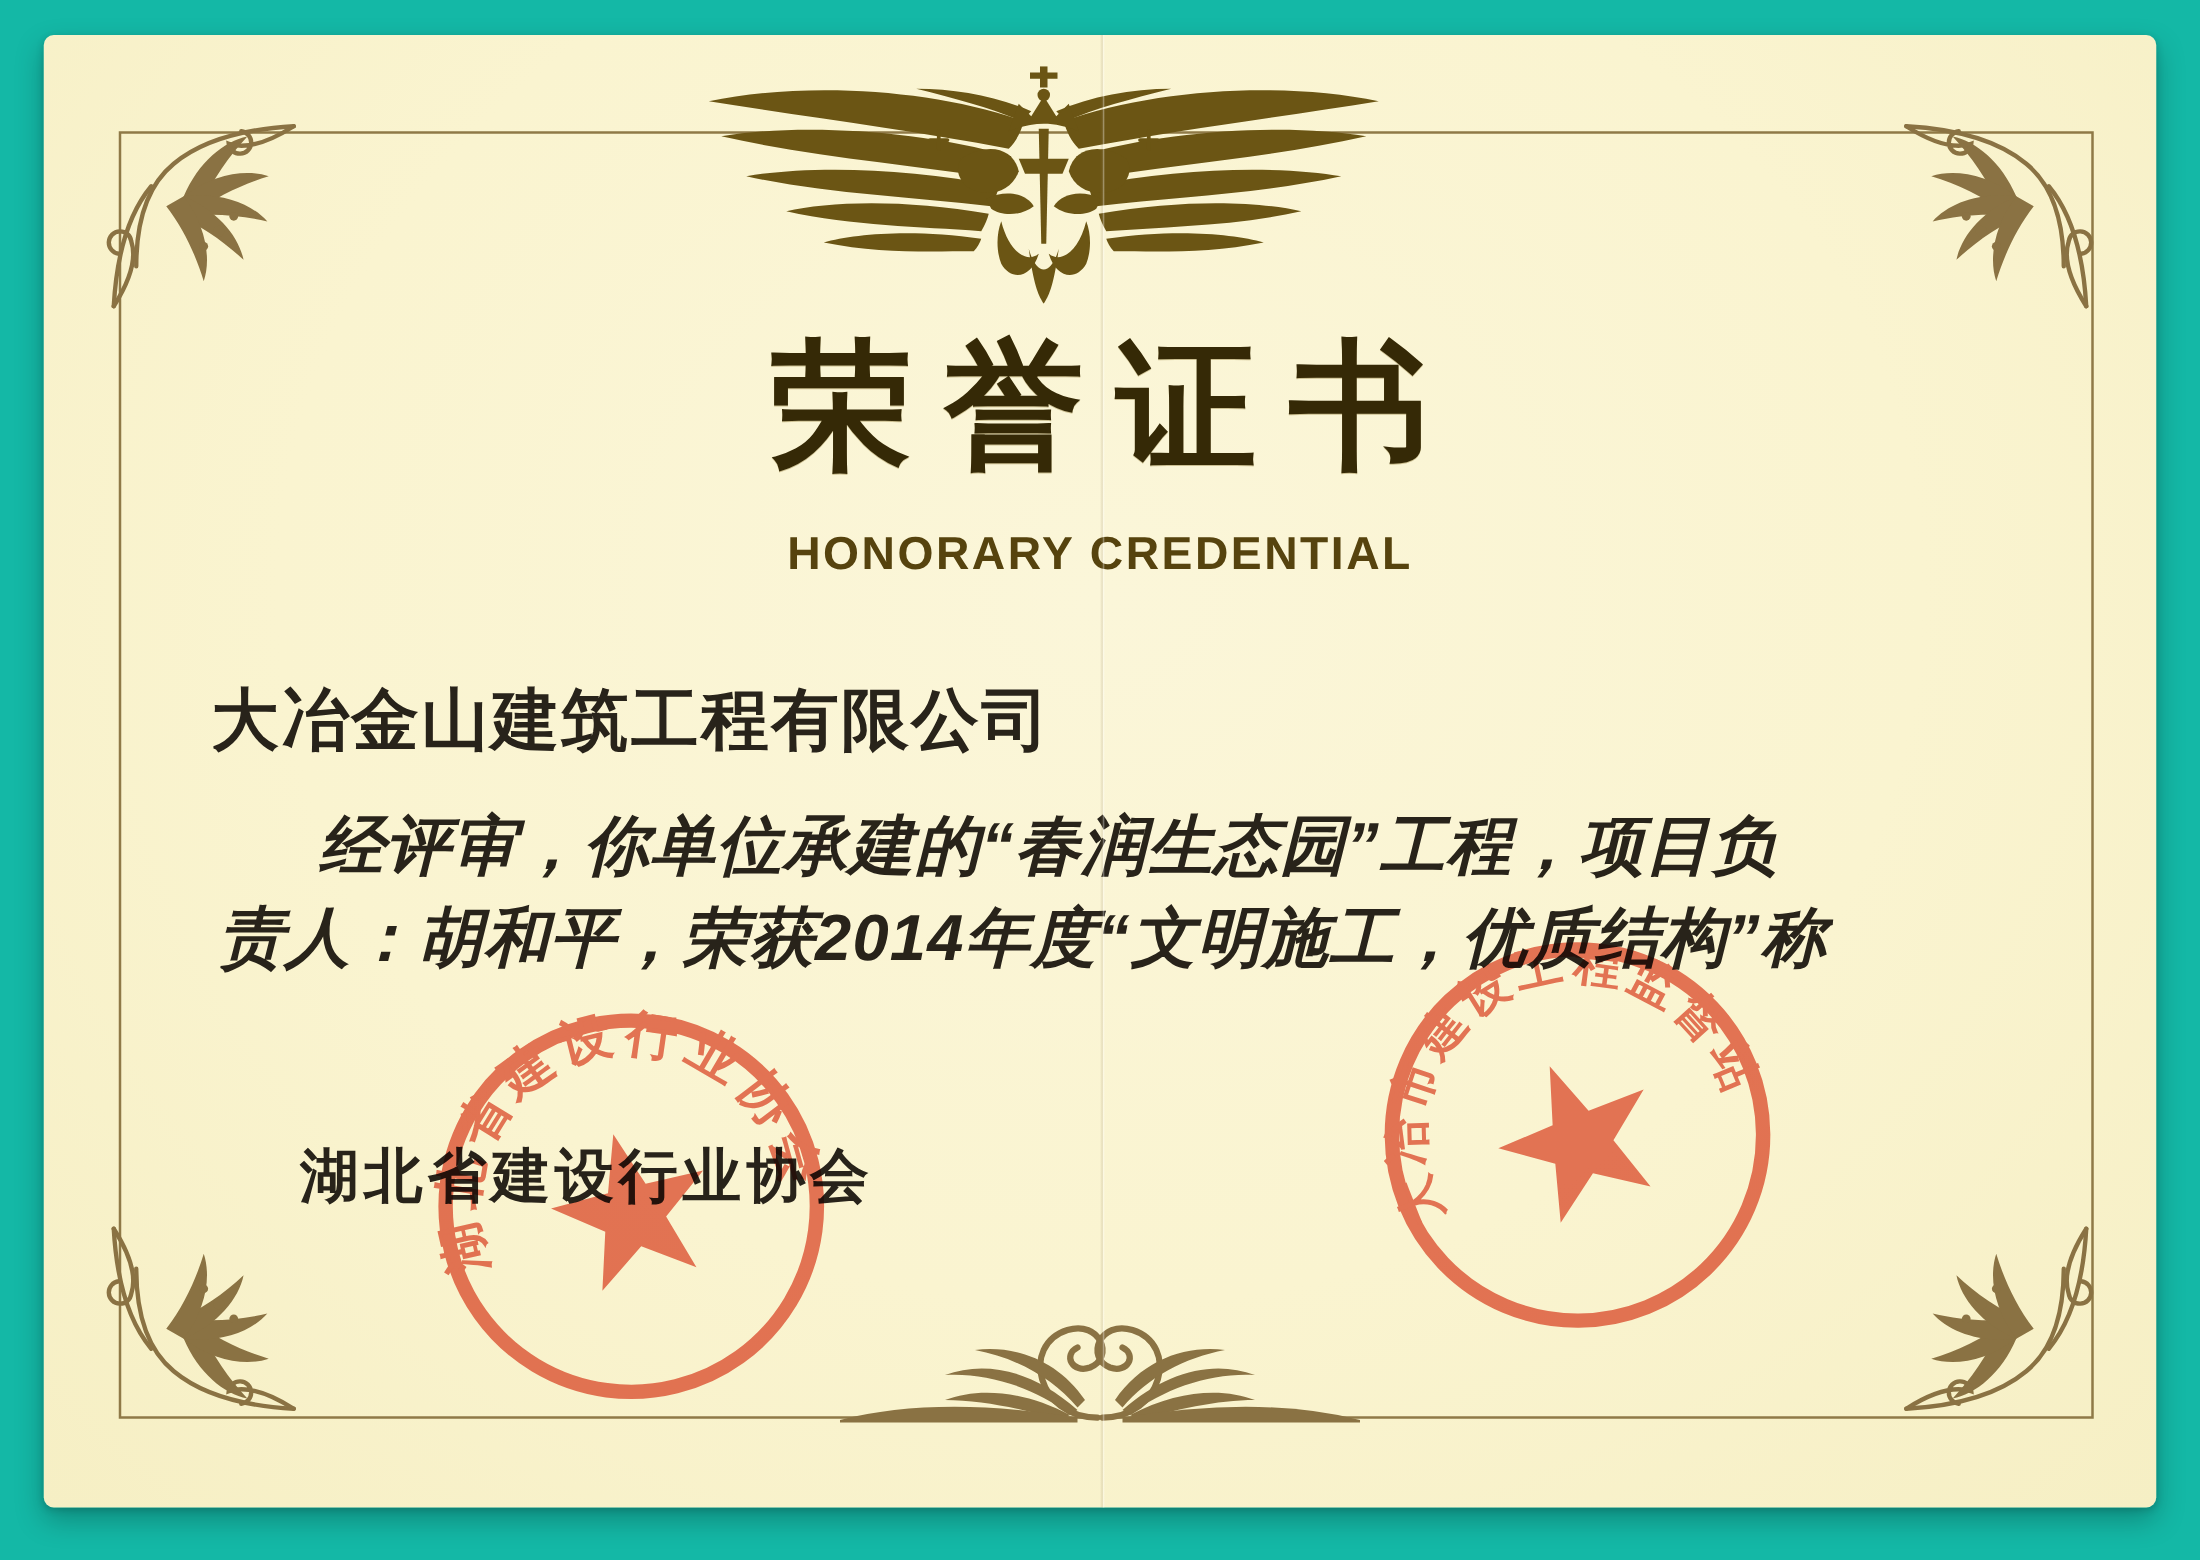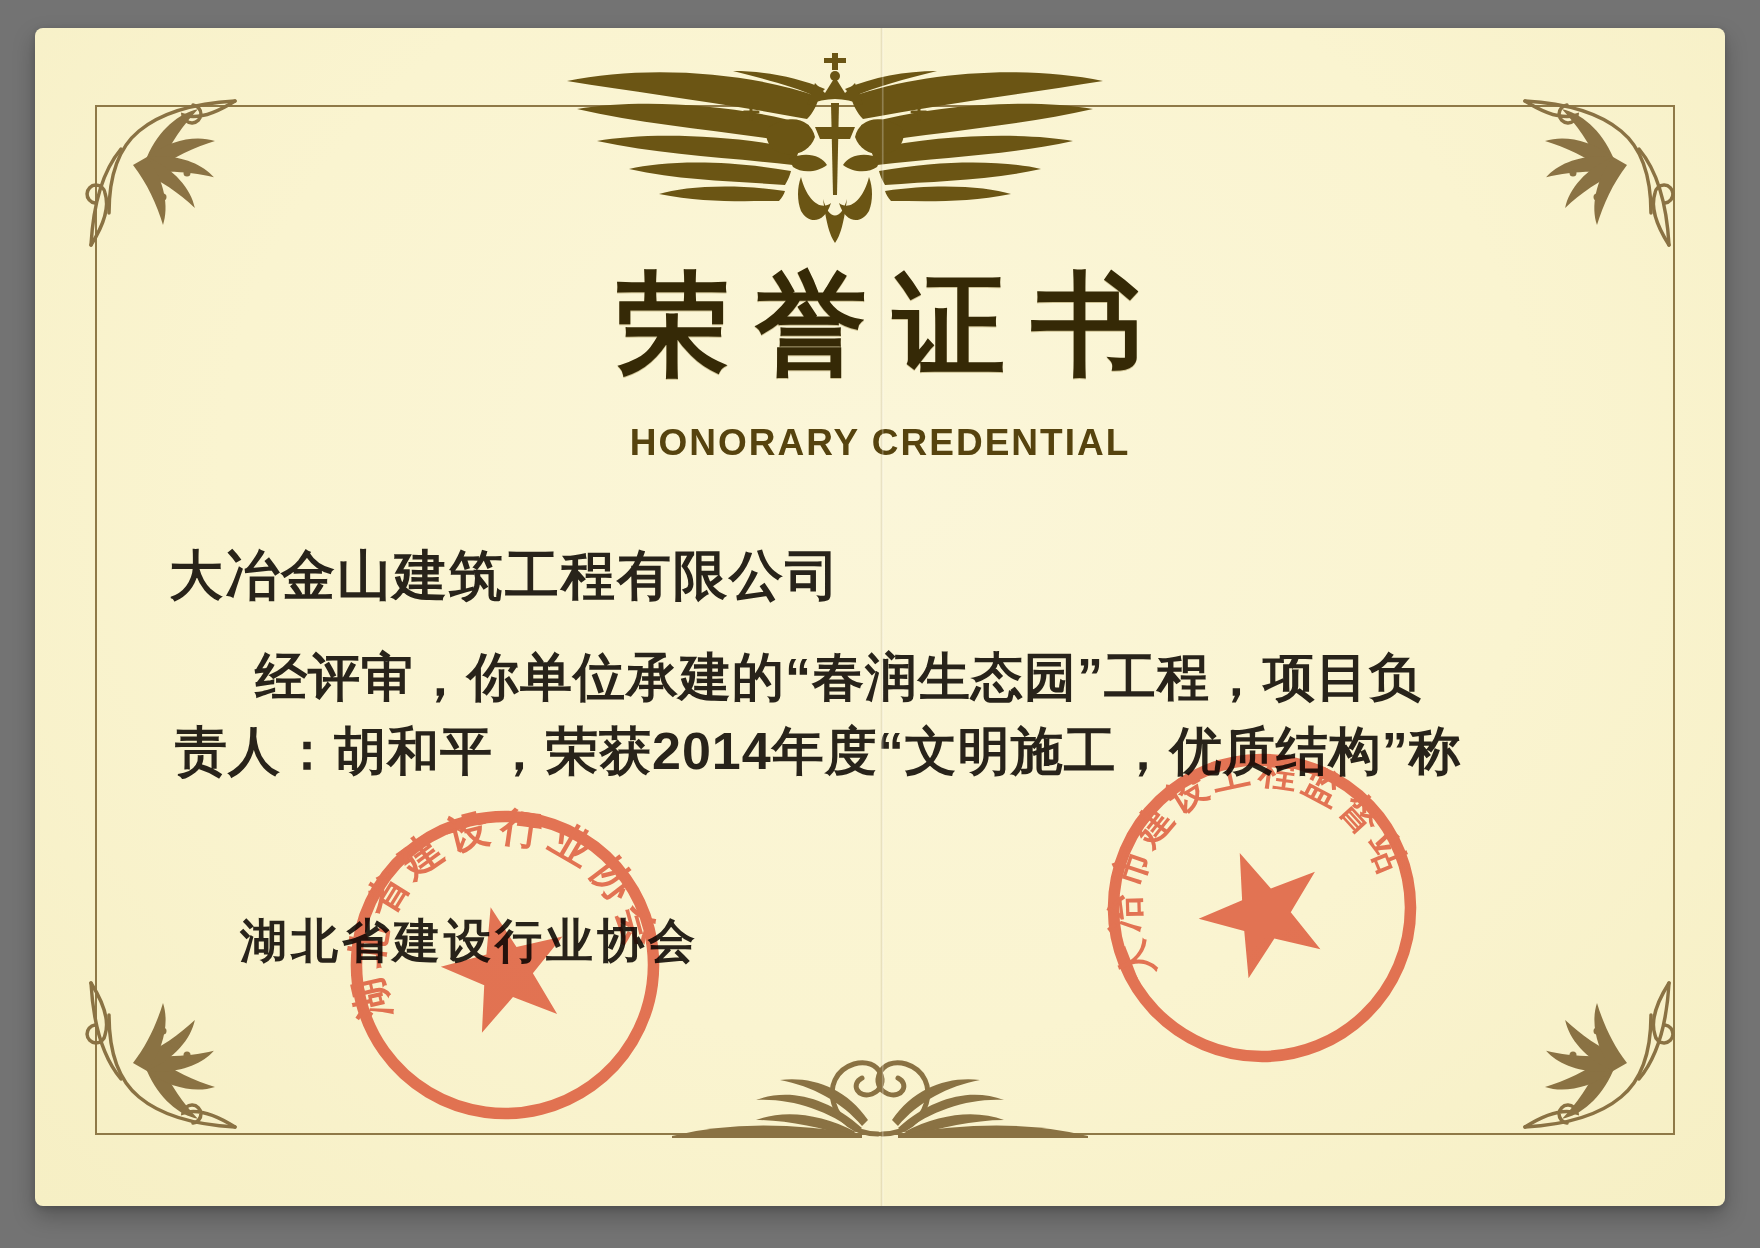--- a/index.html
+++ b/index.html
@@ -6,7 +6,7 @@
   html,body { background:#e9e9e9; }
   .page {
     position:relative; width:1760px; height:1248px;
-    background:#737373; overflow:hidden;
+    background:#14b8a6; overflow:hidden;
     font-family:"Liberation Sans", sans-serif;
   }
   .card {

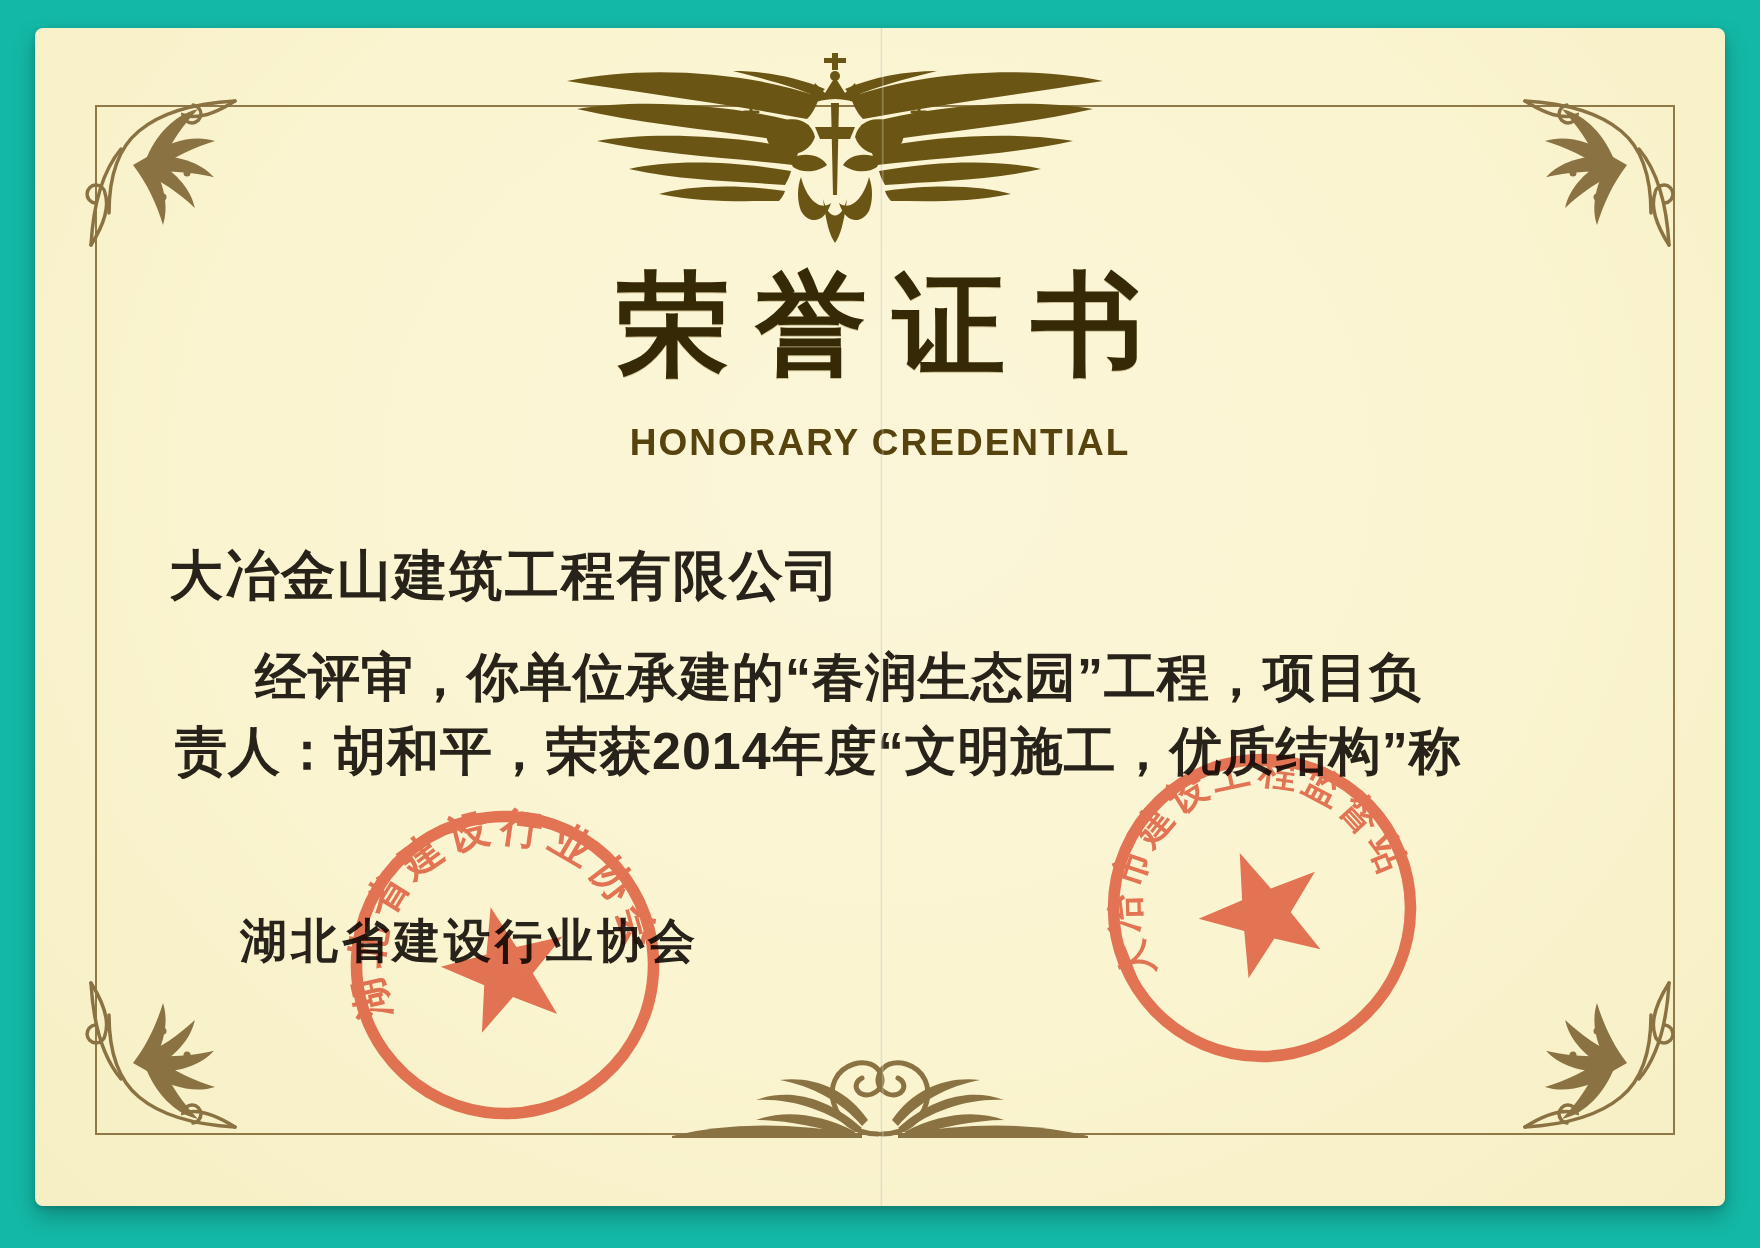--- a/index.html
+++ b/index.html
@@ -53,6 +53,7 @@
     position:absolute; left:140px; top:612px; width:1480px;
     font-size:52px; font-weight:700; letter-spacing:1px; color:#28231a;
     line-height:74px;
+    font-style:italic;
   }
   .body-text .l1 { padding-left:80px; white-space:nowrap; }
   .body-text .l2, .body-text .l3 { white-space:nowrap; }

